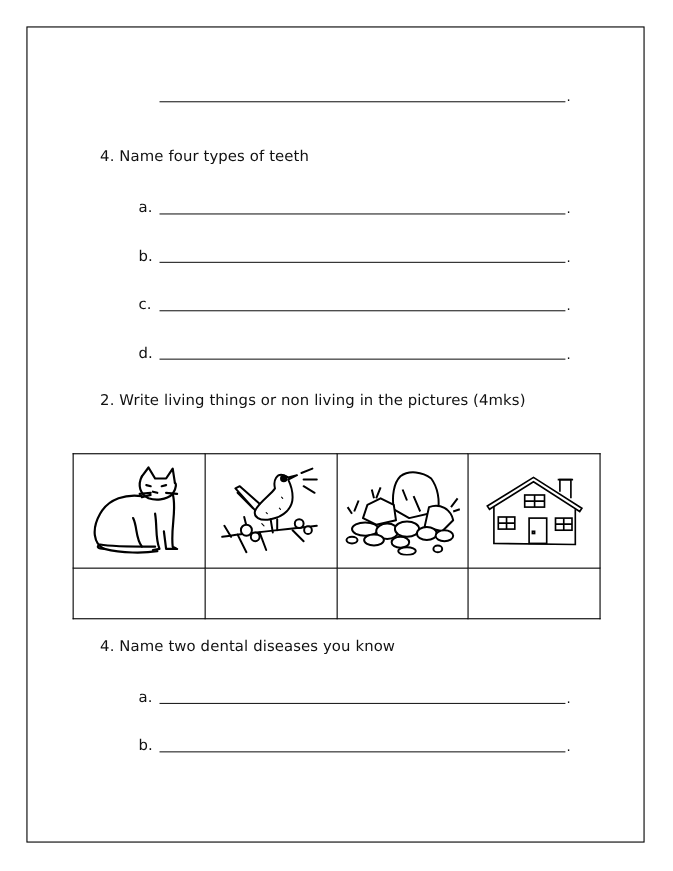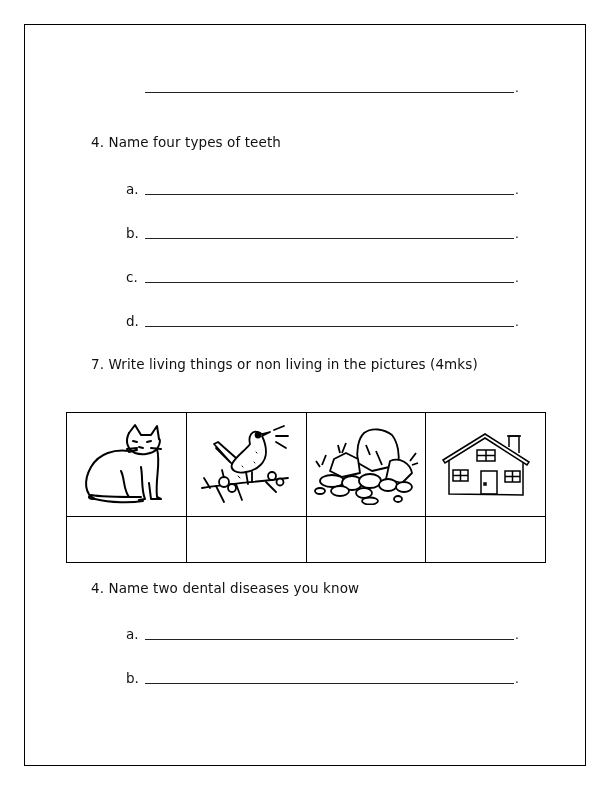--- a/index.html
+++ b/index.html
@@ -52,7 +52,7 @@
   <span class="answer-dot">.</span>
 </div>
 
-<div class="question" style="top:356px;">7. Write living things or non living in the pictures (4mks)</div>
+<div class="question" style="top:356px;">2. Write living things or non living in the pictures (4mks)</div>
 
 <table class="pic-table">
   <tbody>

